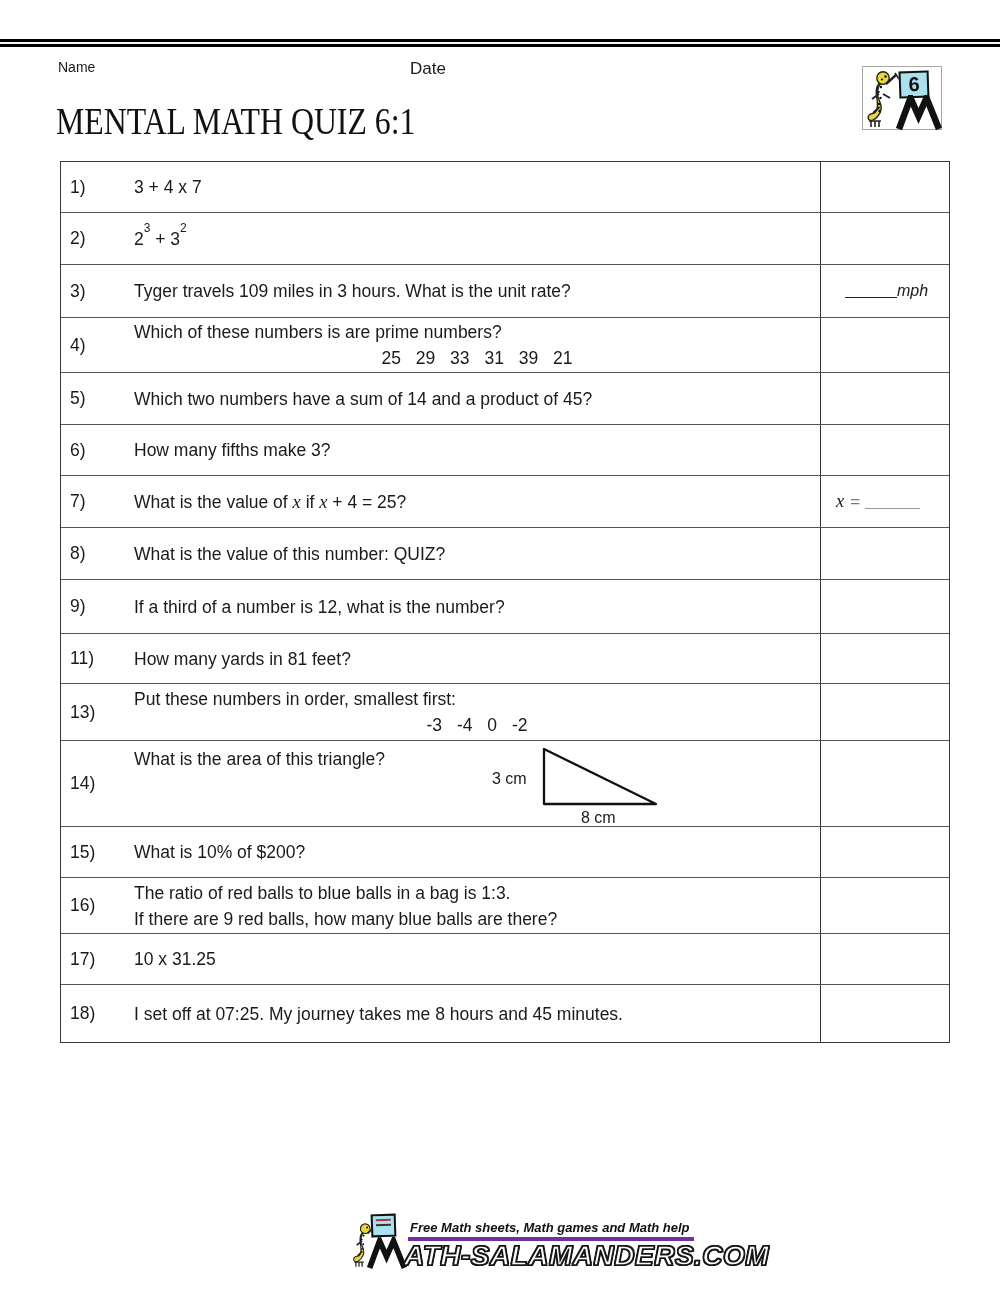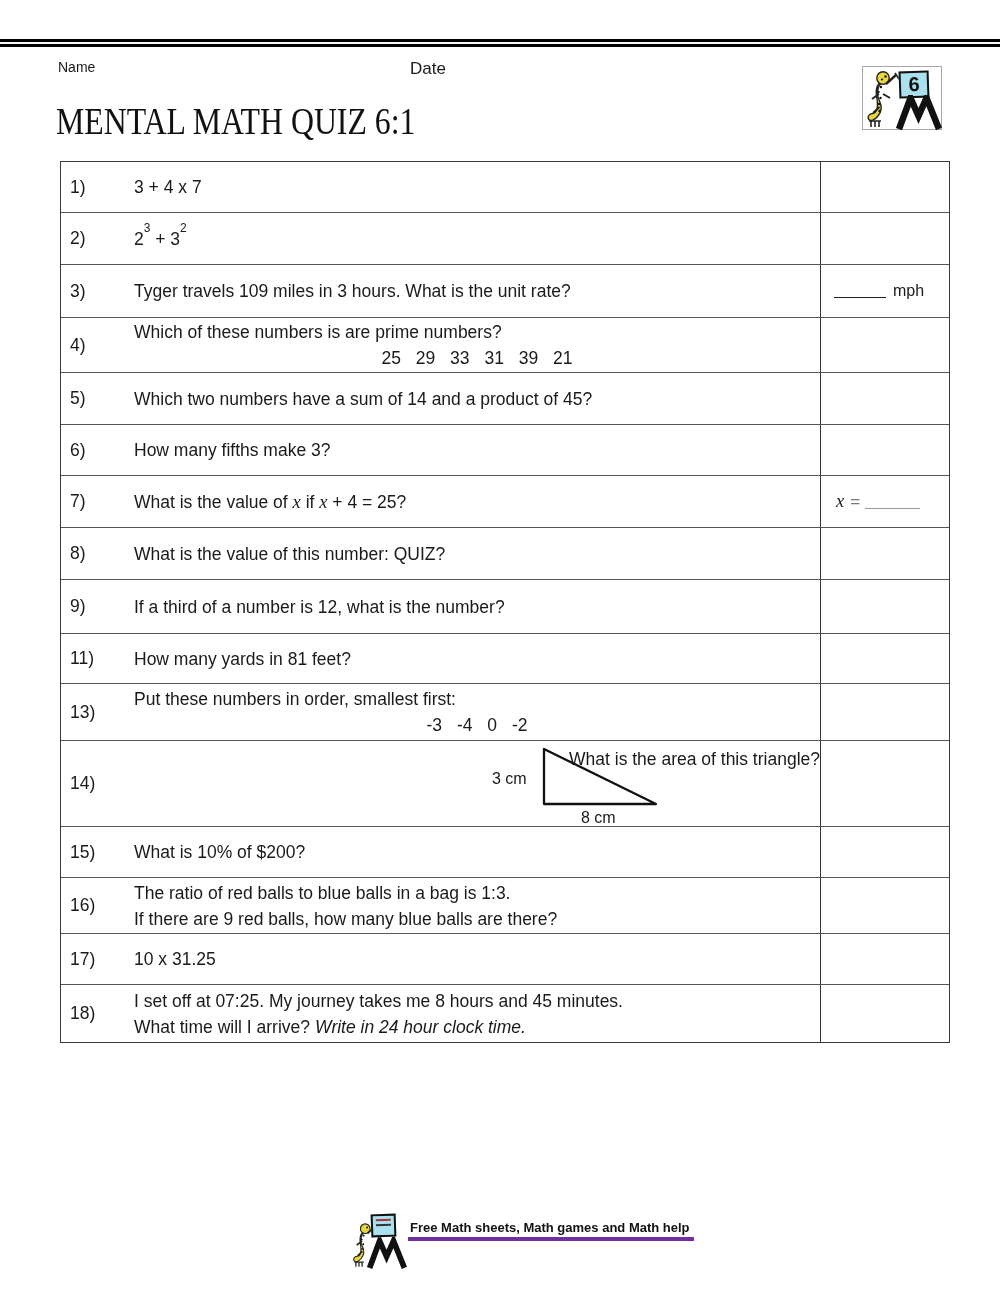--- a/index.html
+++ b/index.html
@@ -46,7 +46,7 @@
   .it{font-style:italic;}
 
   
-  .ans-mph{padding-left:13px;gap:7px;}
+  .ans-mph{padding-left:24px;font-style:italic;}
   .blank-line{display:inline-block;width:52px;height:13px;border-bottom:1.6px solid #222;}
   .ans-x{padding-left:15px;}
   .eq{color:#777;margin:0 5px 0 6px;font-size:17px;}

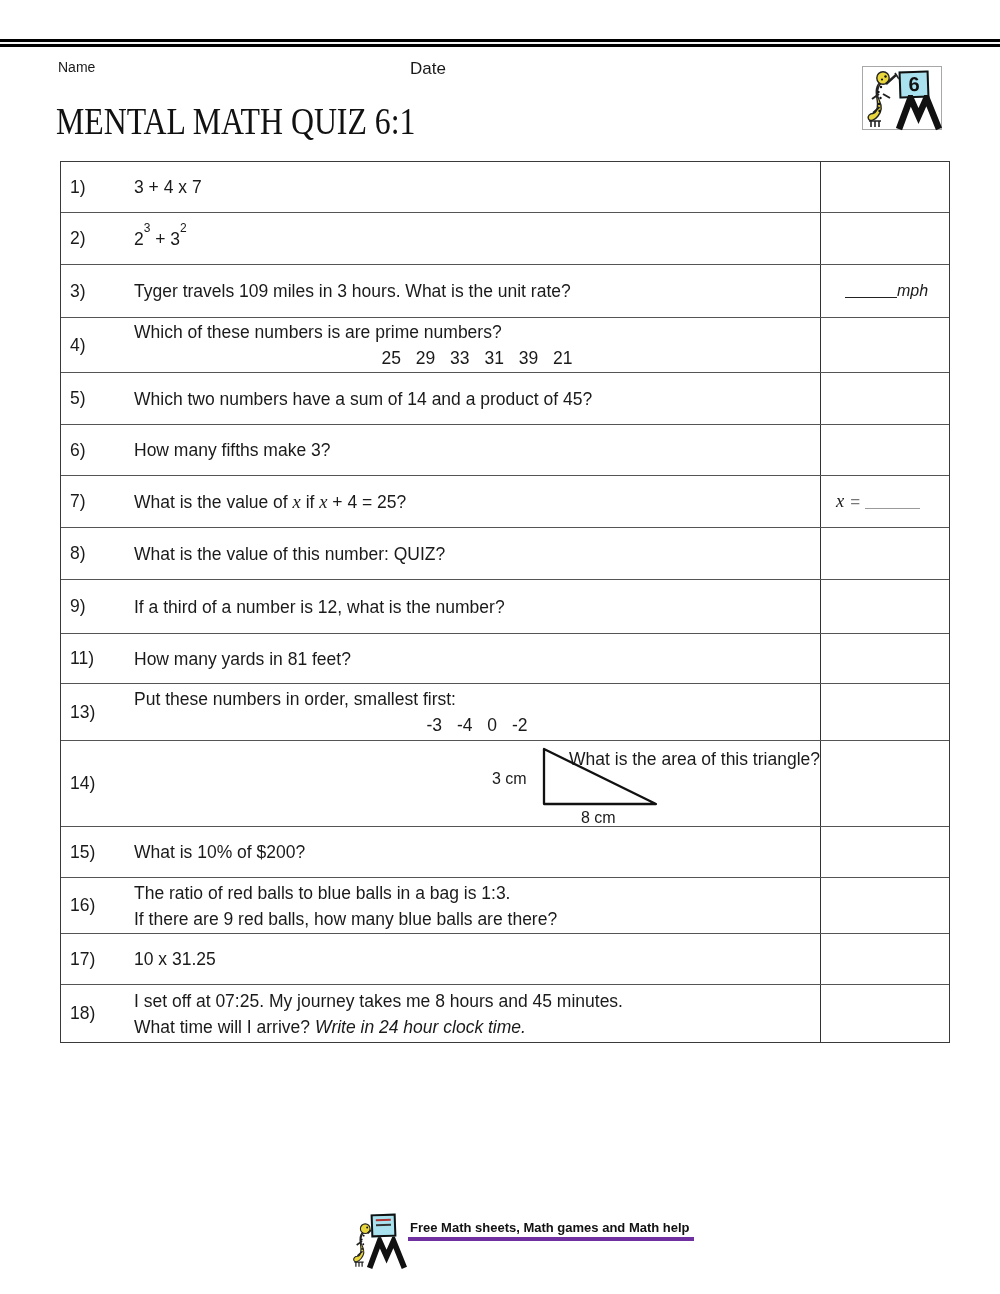--- a/index.html
+++ b/index.html
@@ -54,7 +54,7 @@
 
   
   .tri-row-content{position:relative;justify-content:flex-start;}
-  .tri-question{padding-top:5px;text-align:right;}
+  .tri-question{padding-top:5px;}
   .tri-fig{position:absolute;left:348px;top:2px;}
 
   

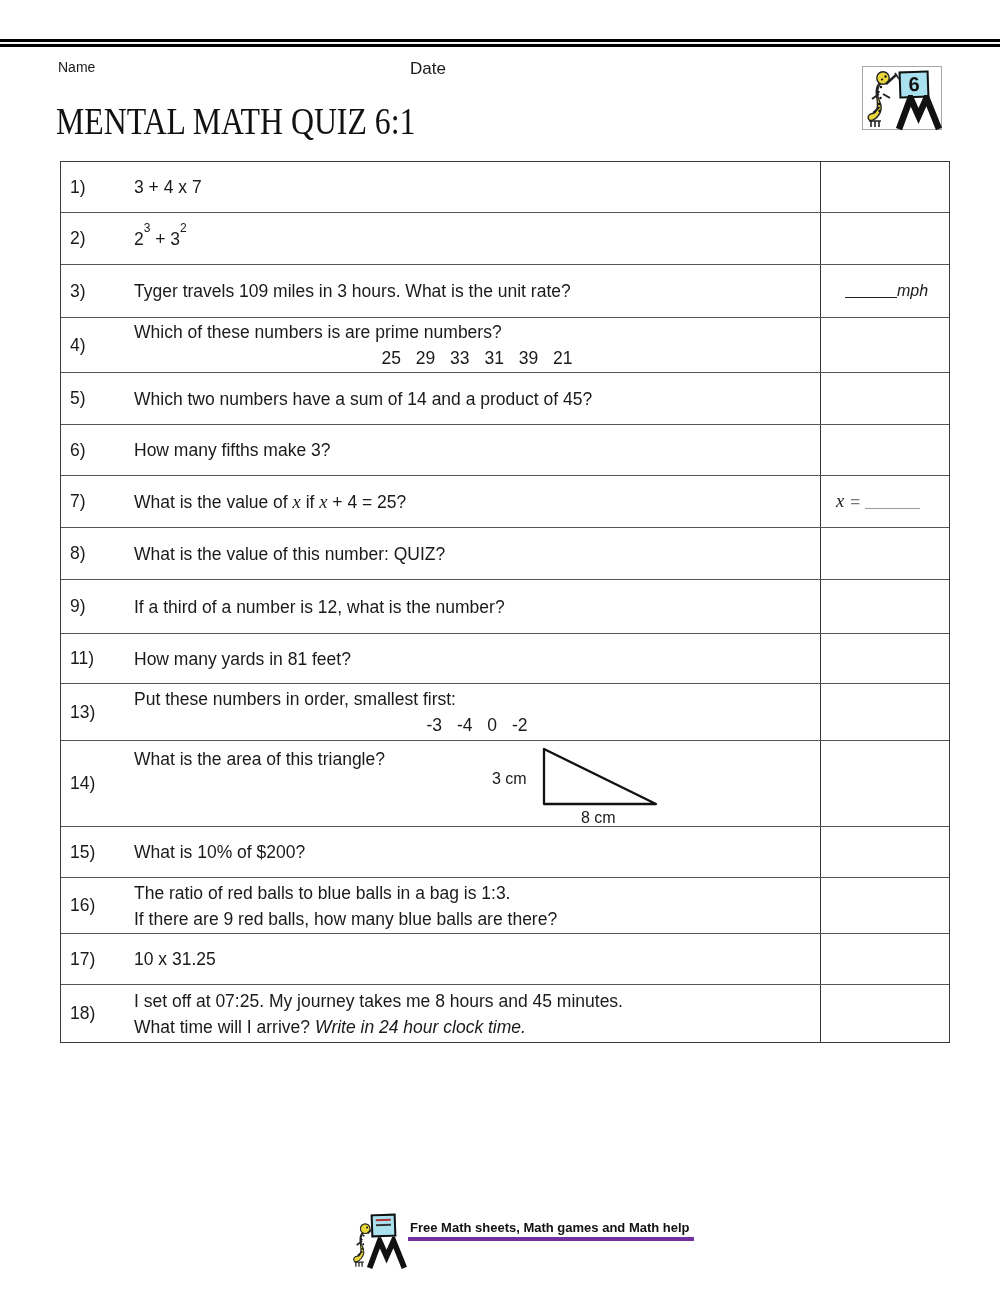--- a/index.html
+++ b/index.html
@@ -281,7 +281,6 @@
       <span class="qnum">18)</span>
       <div class="qcontent">
         <div>I set off at 07:25. My journey takes me 8 hours and 45 minutes.</div>
-        <div><span>What time will I arrive? </span><span class="it">Write in 24 hour clock time.</span></div>
       </div>
     </div>
     <div class="acell"></div>

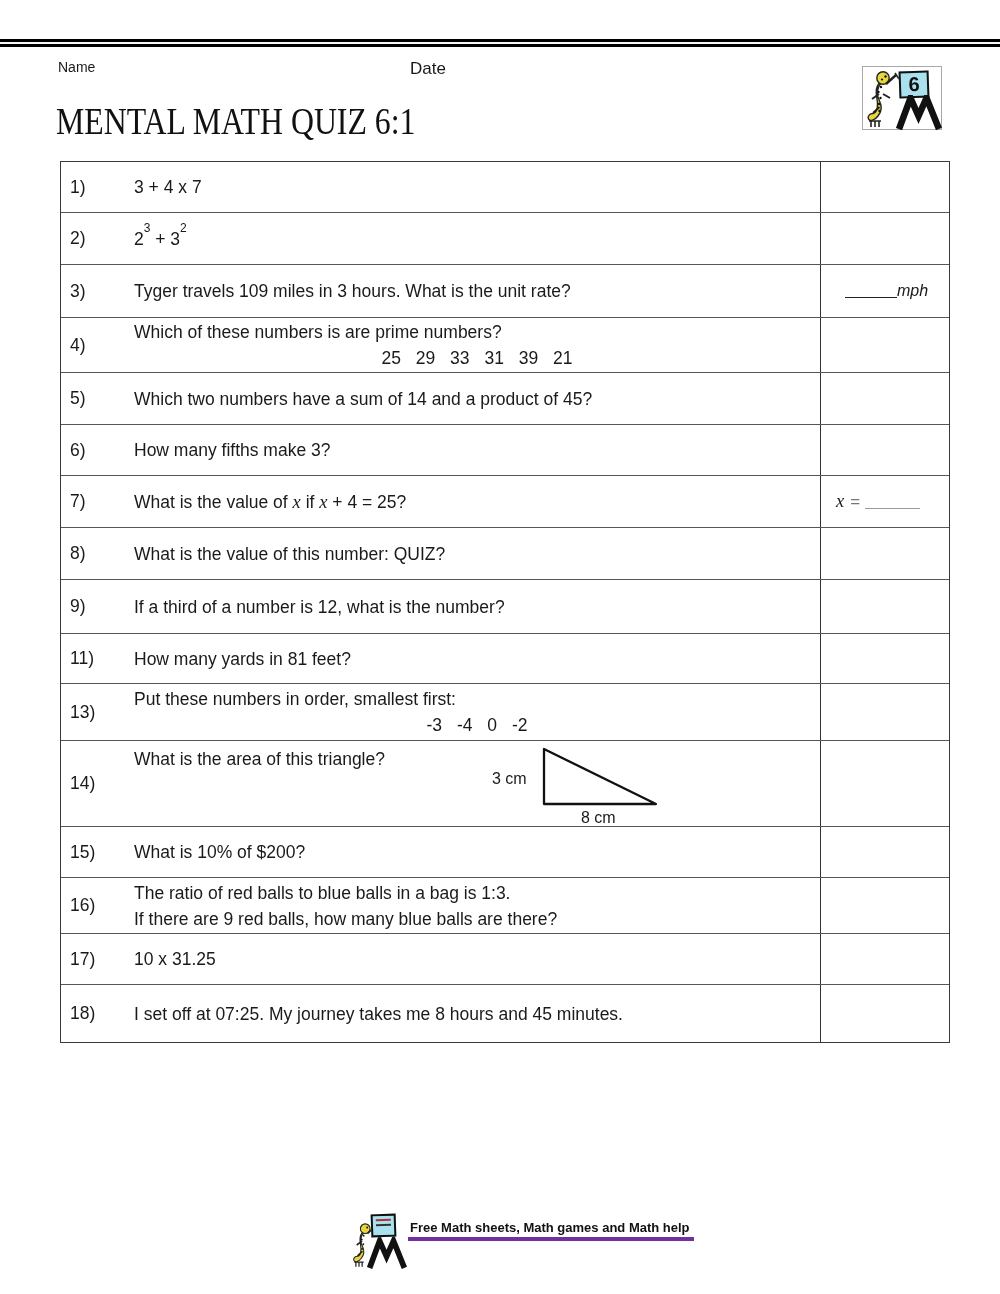--- a/index.html
+++ b/index.html
@@ -58,7 +58,7 @@
   .tri-fig{position:absolute;left:348px;top:2px;}
 
   
-  .footer{position:absolute;left:352px;top:1212px;width:360px;height:64px;}
+  .footer{position:absolute;left:352px;top:1212px;width:360px;height:64px;font-style:italic;}
   .footer .sala{position:absolute;left:0;top:8px;}
   .footer .mini-board{position:absolute;left:19px;top:2px;width:25px;height:23px;
     background:#a9e2ee;border:2px solid #111;box-sizing:border-box;transform:rotate(-2deg);}

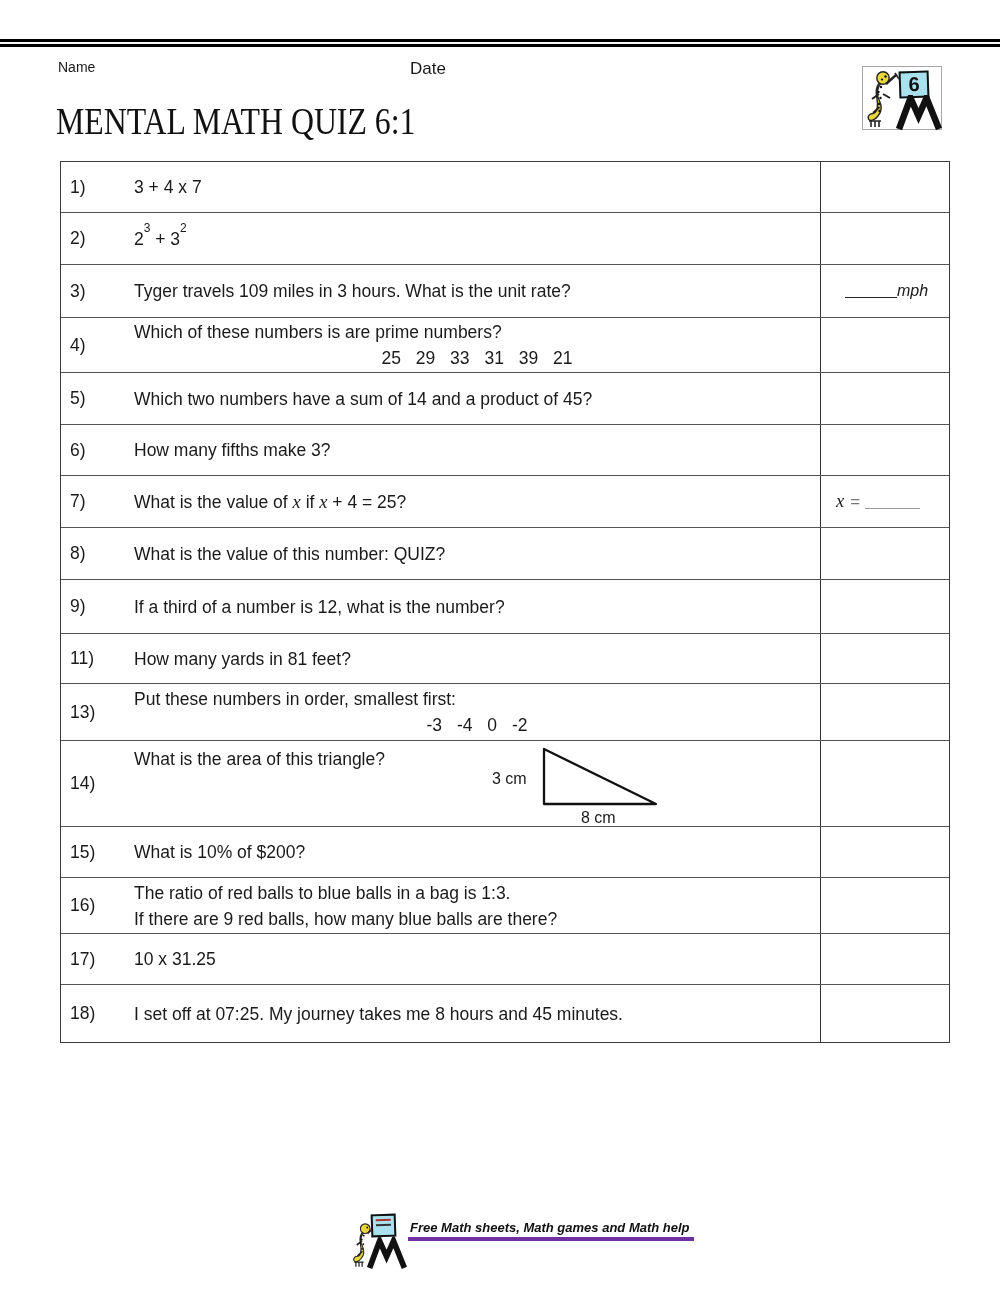--- a/index.html
+++ b/index.html
@@ -310,6 +310,7 @@
     </div>
   <div class="tagline">Free Math sheets, Math games and Math help</div>
   <div class="purple-rule"></div>
+  <div class="wordmark">ATH-SALAMANDERS.COM</div>
 </div>
 
 </body></html>

